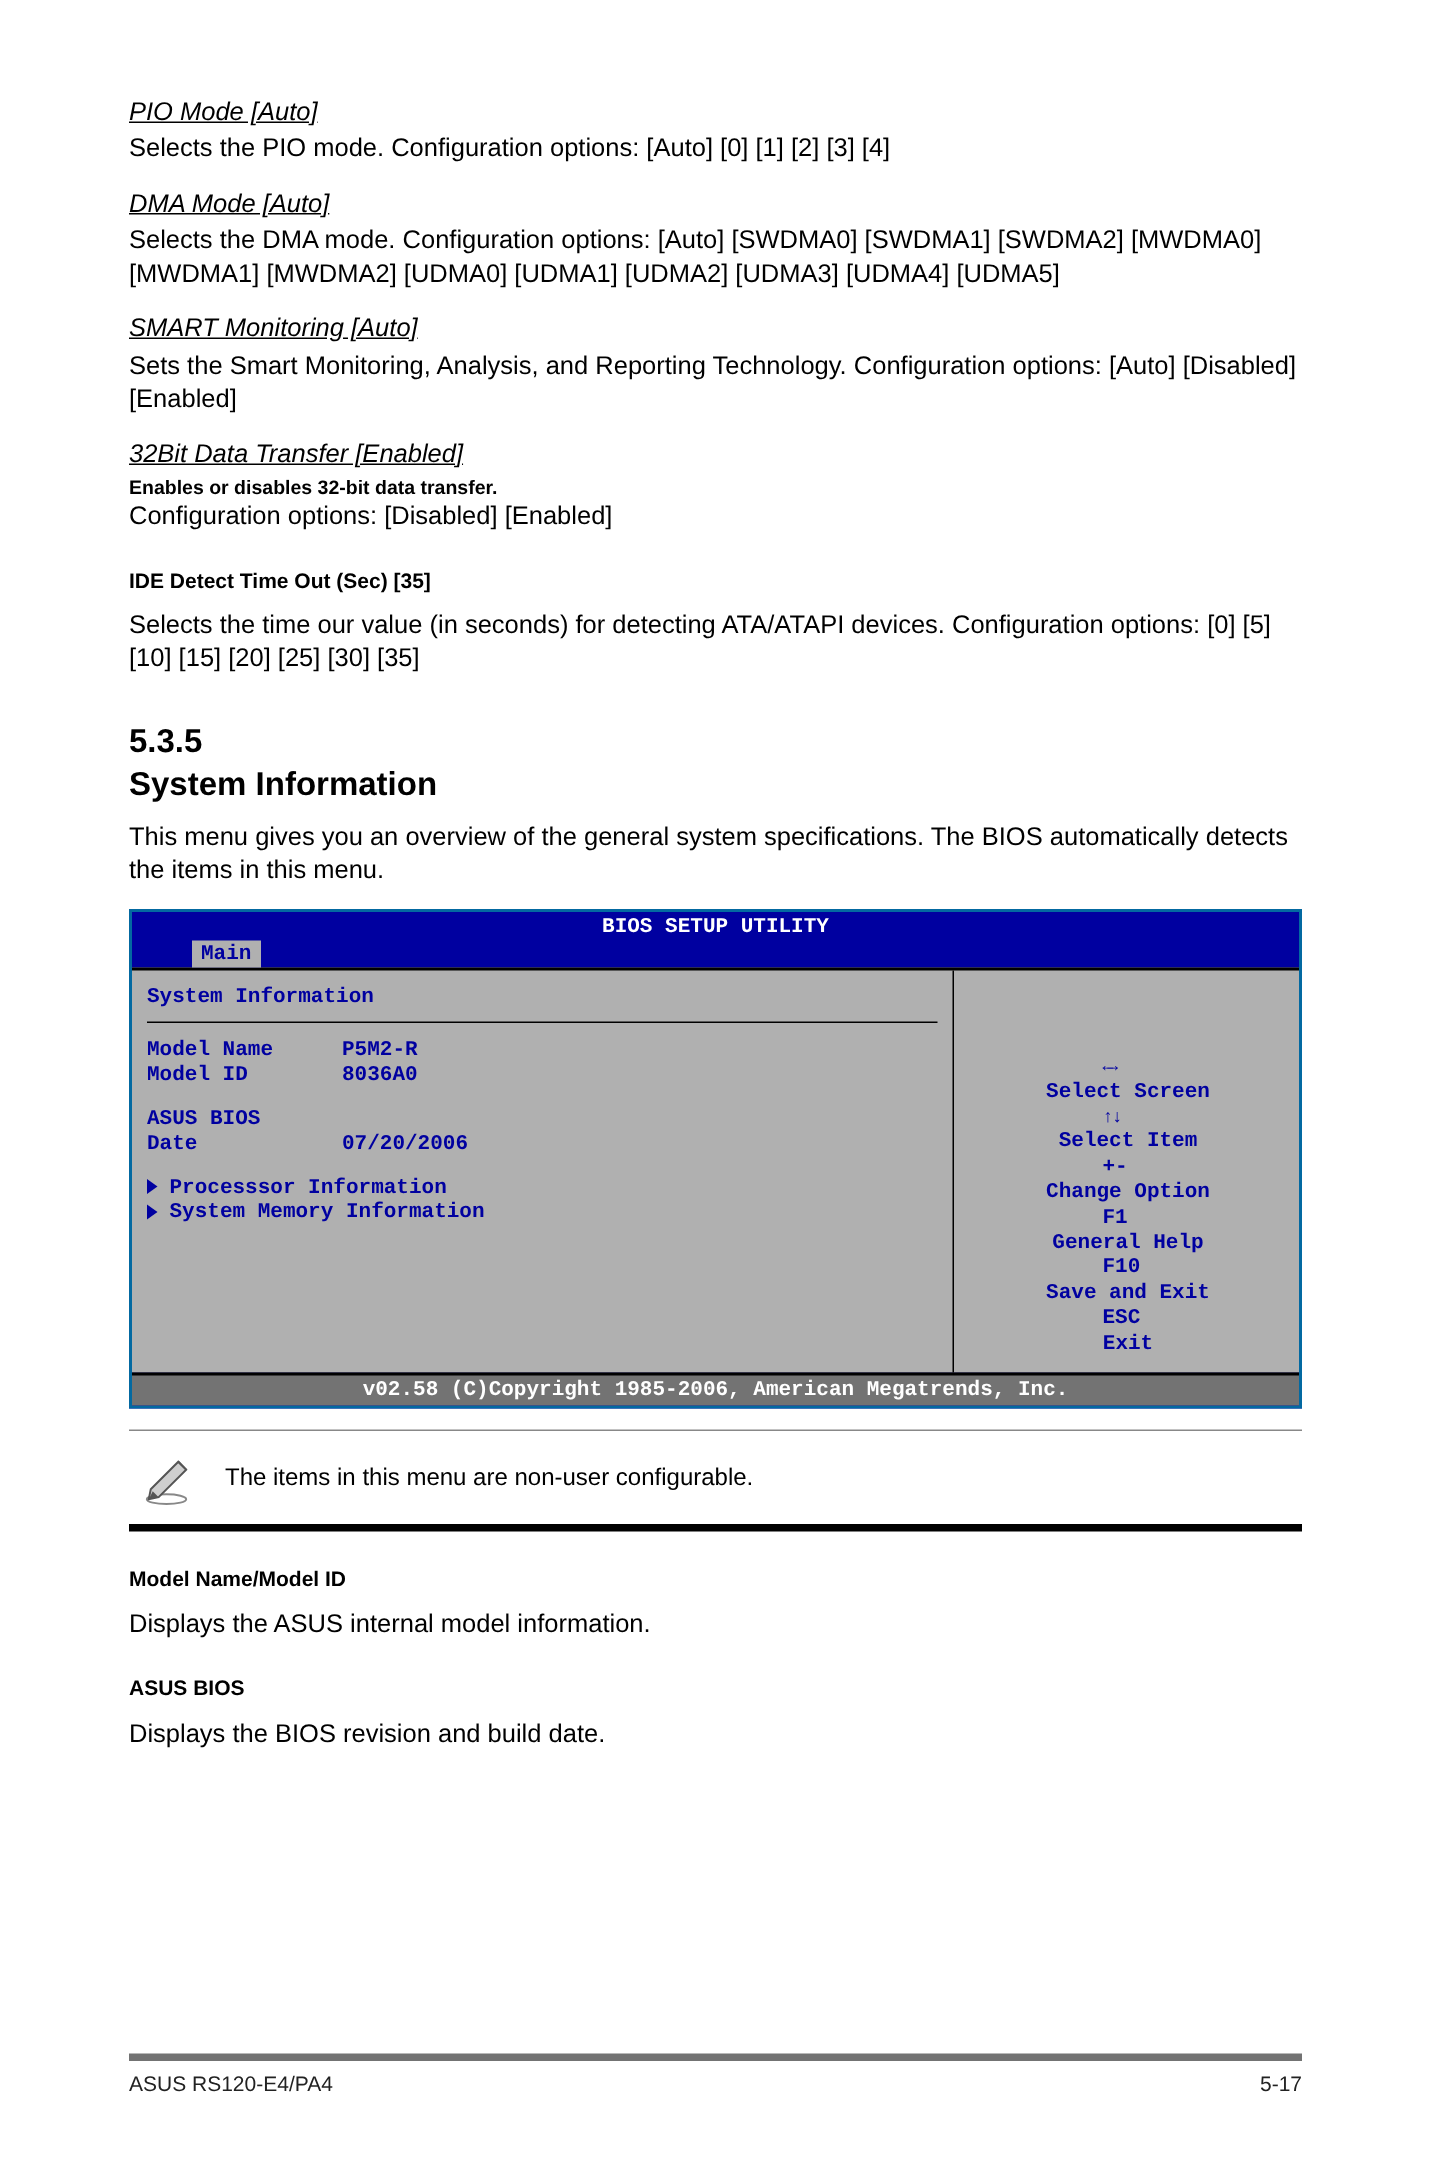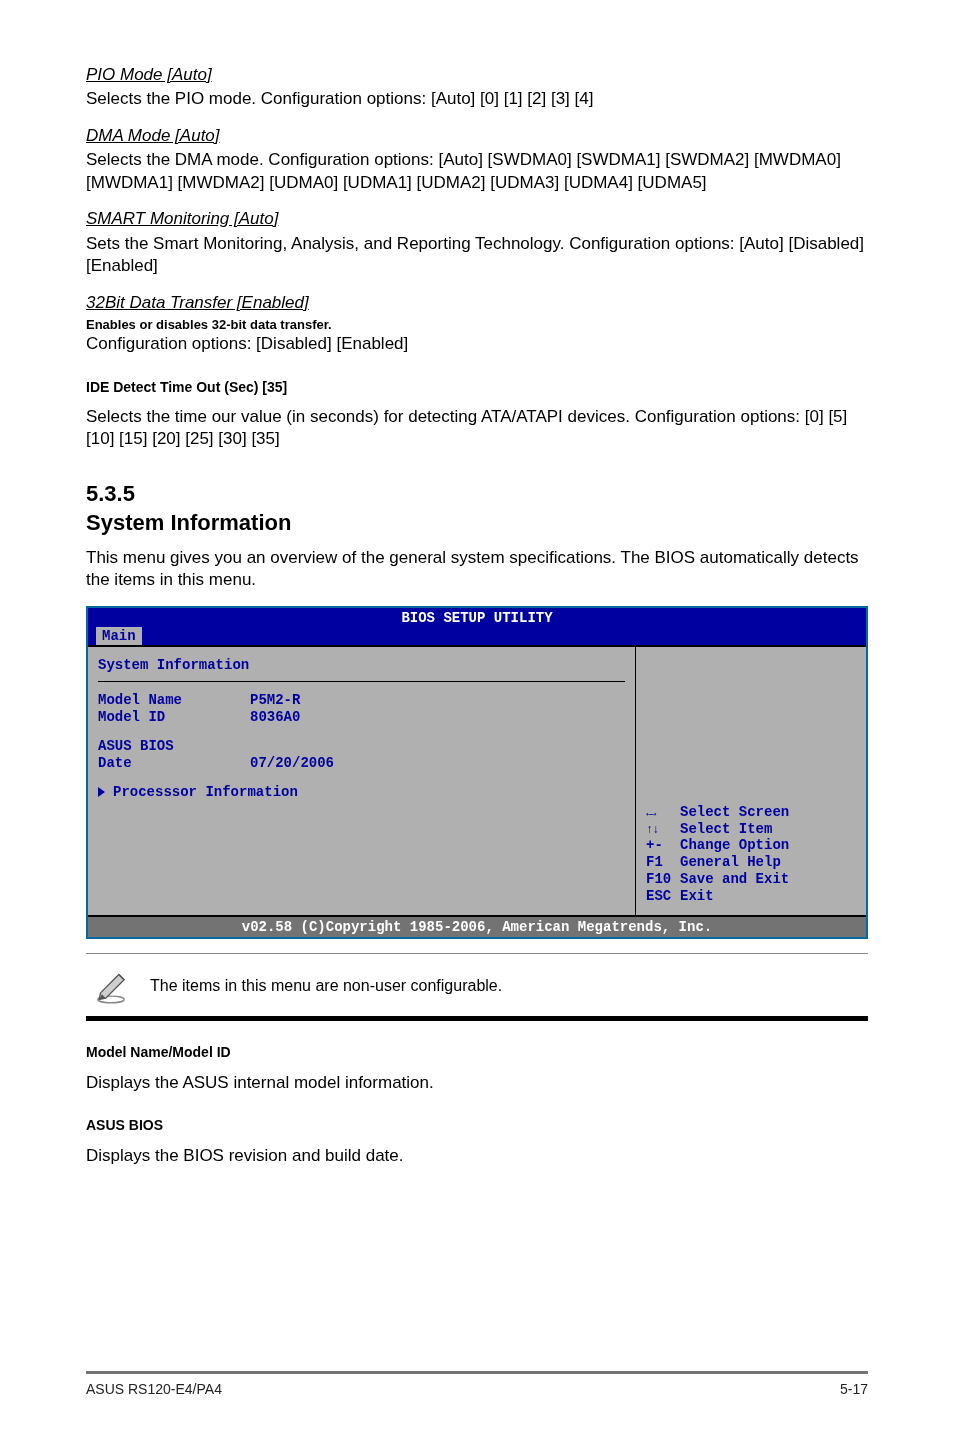--- a/index.html
+++ b/index.html
@@ -78,6 +78,7 @@
     padding: 1px 6px;
     display: inline-block;
     font-weight: bold;
+    margin-left: 32px;
   }
   .bios-body {
     display: flex;

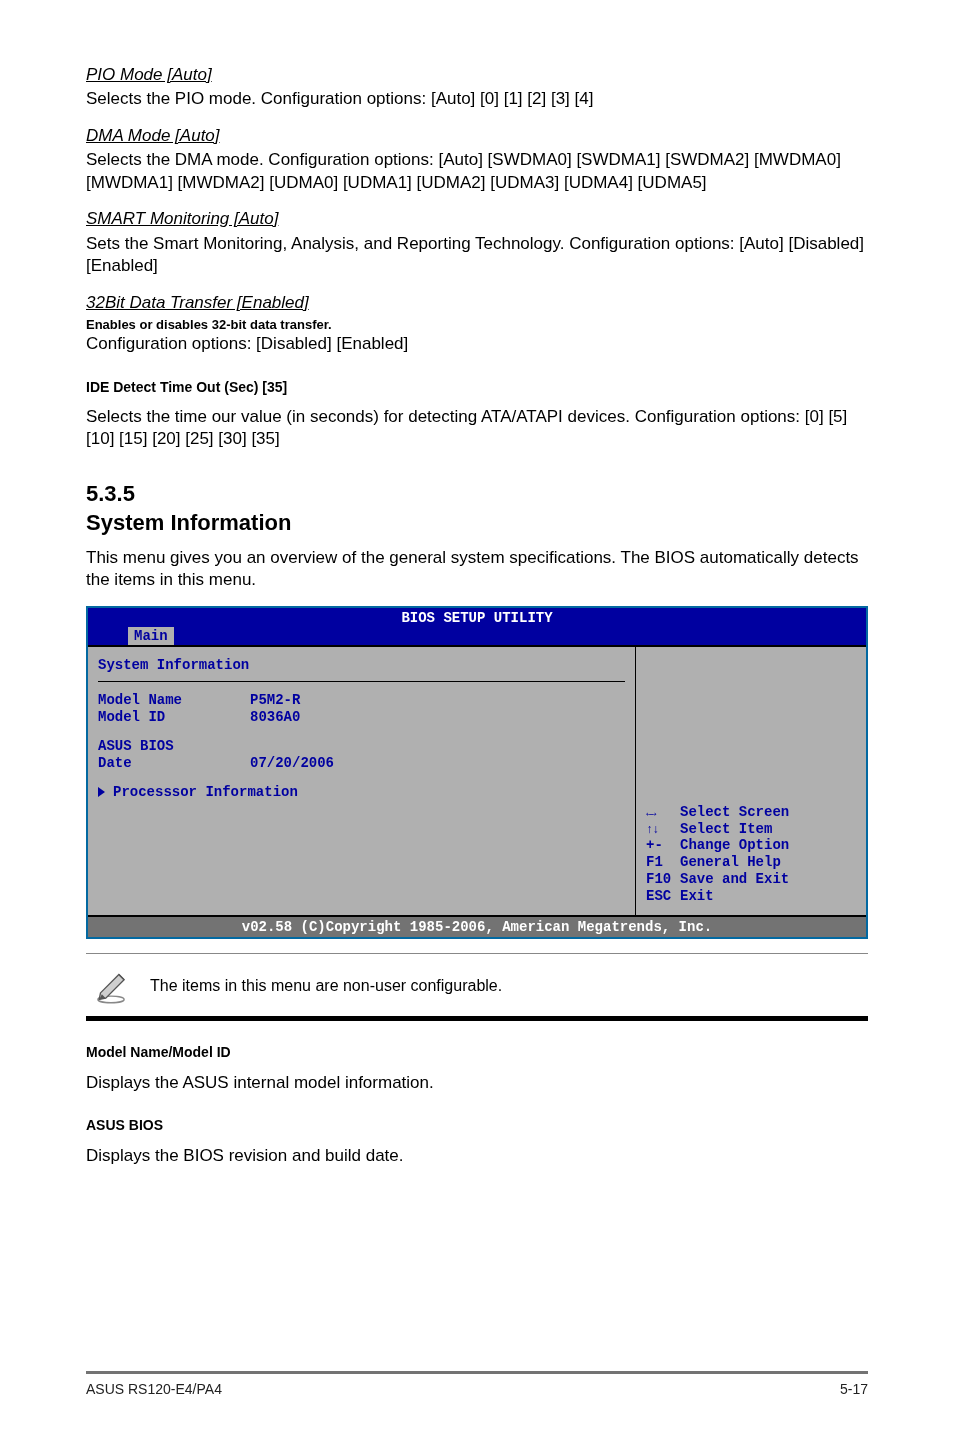--- a/index.html
+++ b/index.html
@@ -102,7 +102,7 @@
     margin-bottom: 10px;
   }
   .bios-kv { display: flex; }
-  .bios-k { width: 152px; }
+  .bios-k { width: 130px; }
   .bios-v { }
   .bios-arrow {
     display: inline-block;

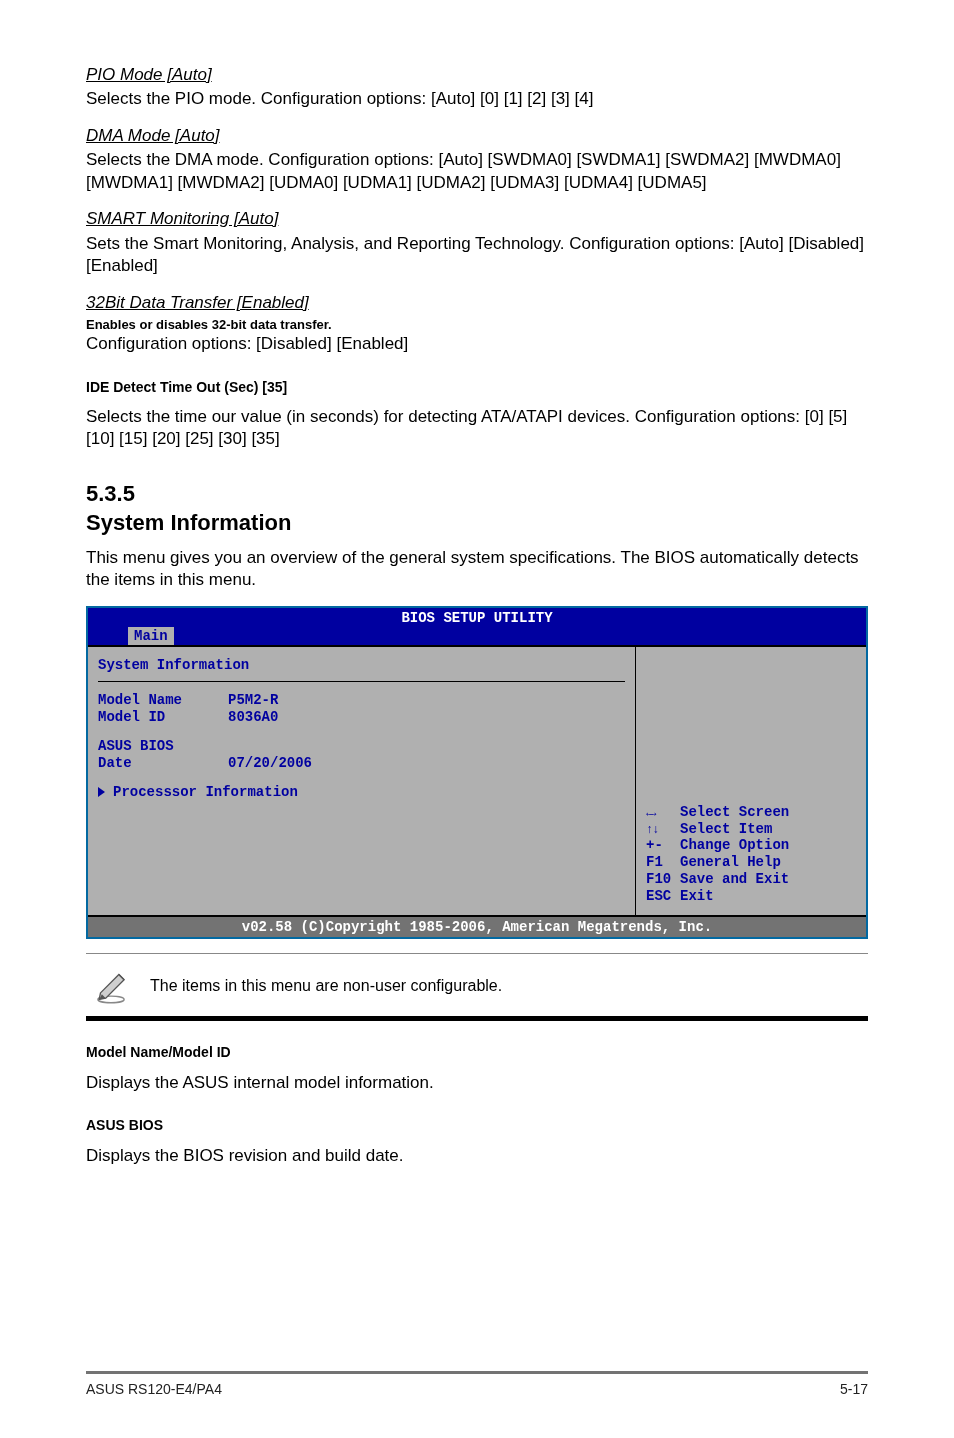--- a/index.html
+++ b/index.html
@@ -127,7 +127,7 @@
     left: 10px;
     right: 8px;
   }
-  .bios-help-row { display: flex; align-items: center; }
+  .bios-help-row { display: flex; align-items: center; flex-direction: column; }
   .bios-help-icons { width: 34px; display: inline-block; }
   .bios-help-text { display: inline-block; }
 

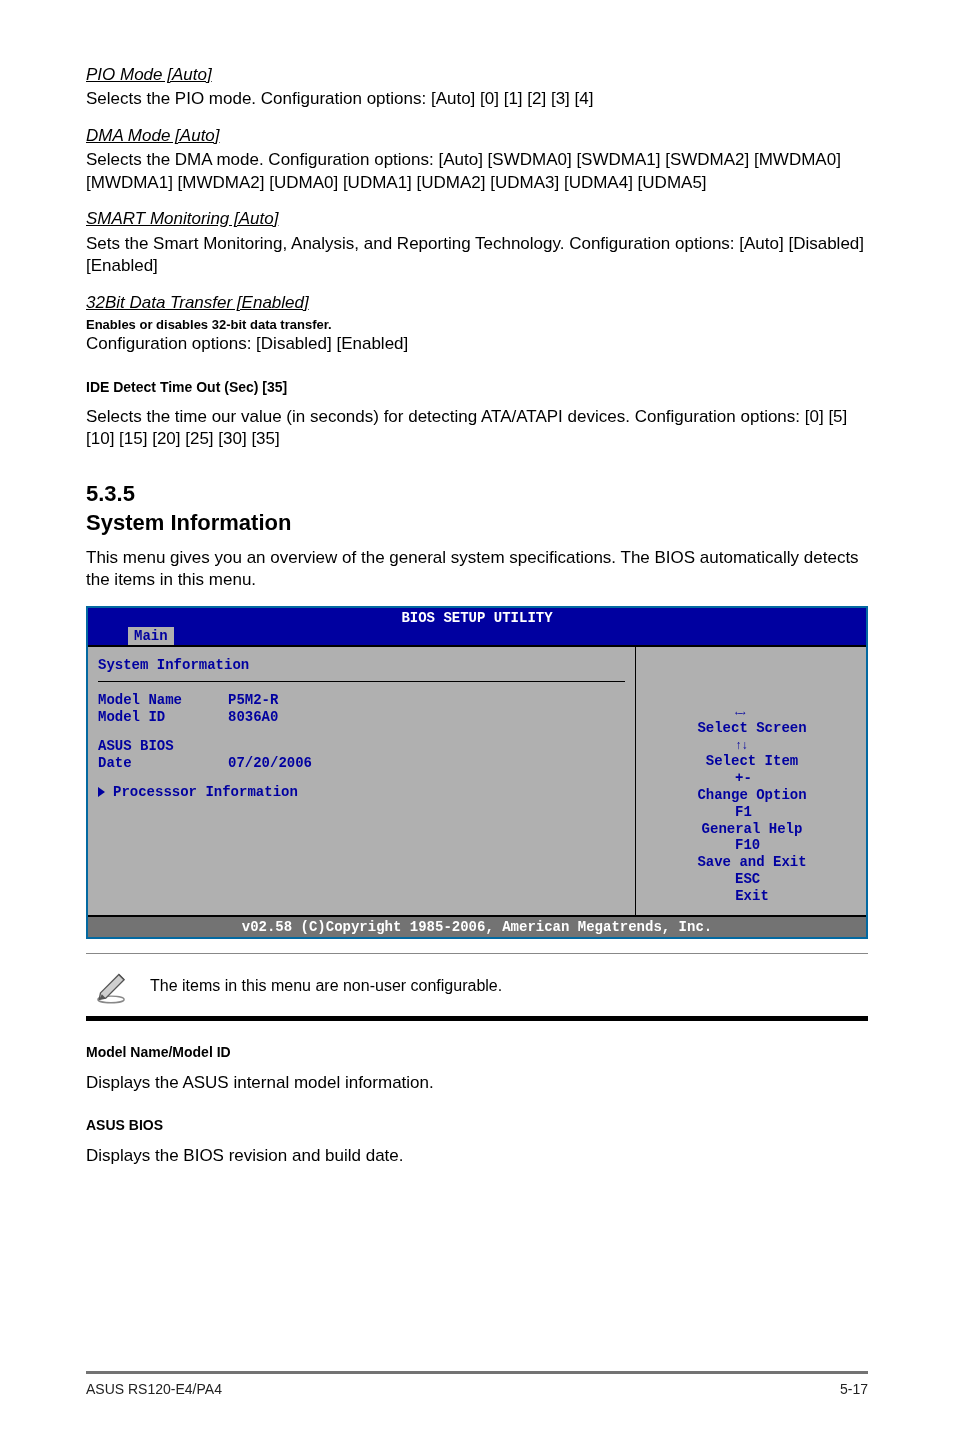--- a/index.html
+++ b/index.html
@@ -223,6 +223,9 @@
       <div>
         <span class="bios-arrow"></span><span>Processsor Information</span>
       </div>
+      <div>
+        <span class="bios-arrow"></span><span>System Memory Information</span>
+      </div>
     </div>
 
     <div class="bios-right">

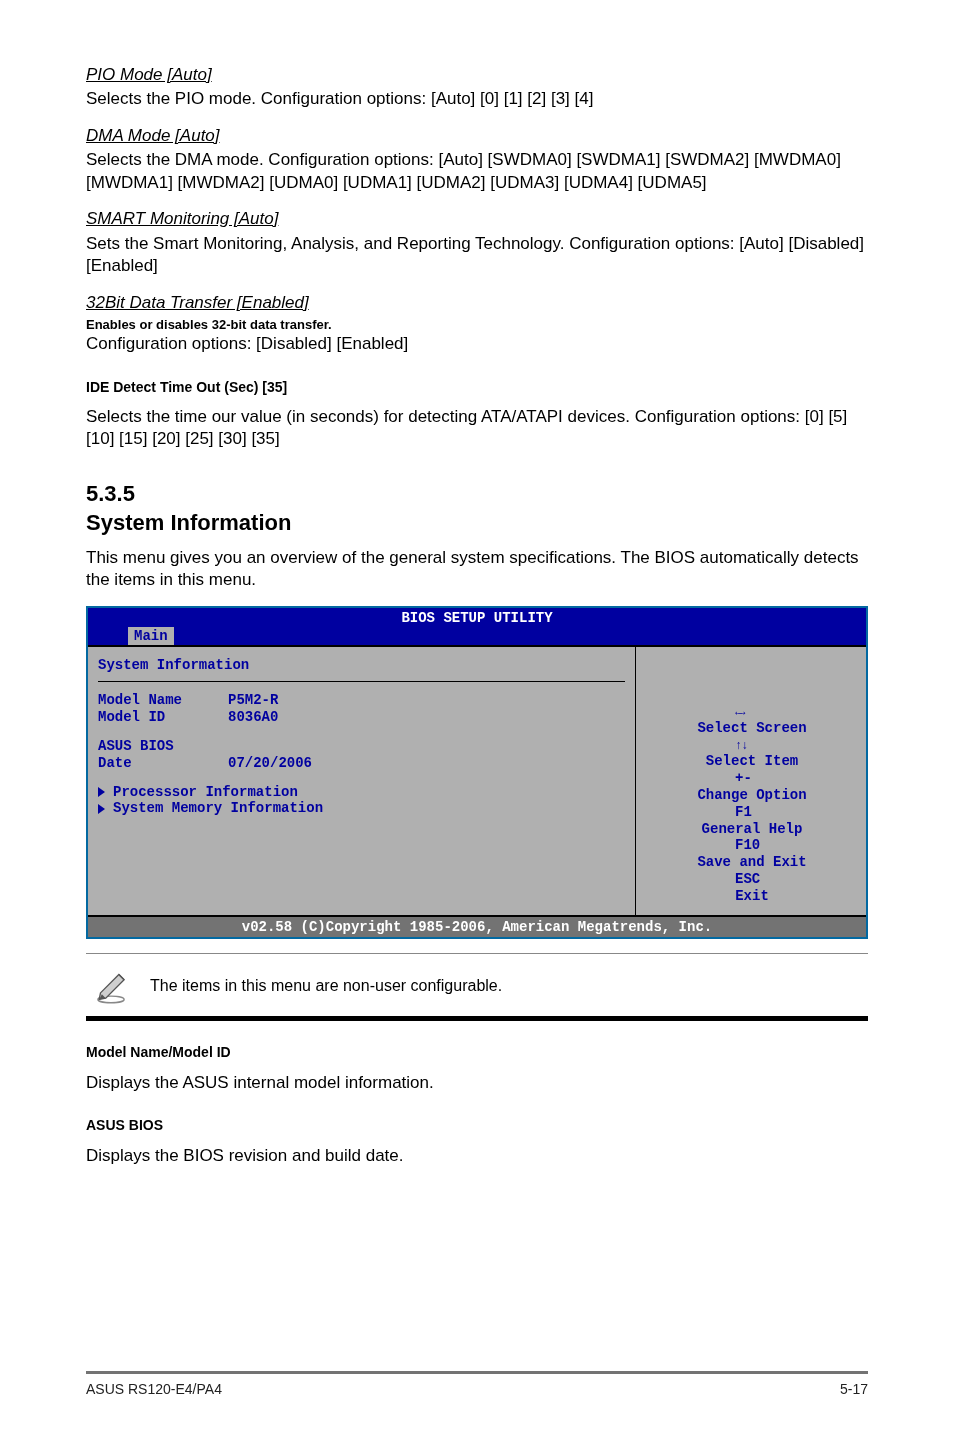--- a/index.html
+++ b/index.html
@@ -161,7 +161,7 @@
     bottom: 40px;
     left: 86px;
     right: 86px;
-    border-top: 3px solid #737373;
+    border-top: 5px solid #737373;
     padding-top: 6px;
     font-size: 14px;
     display: flex;

